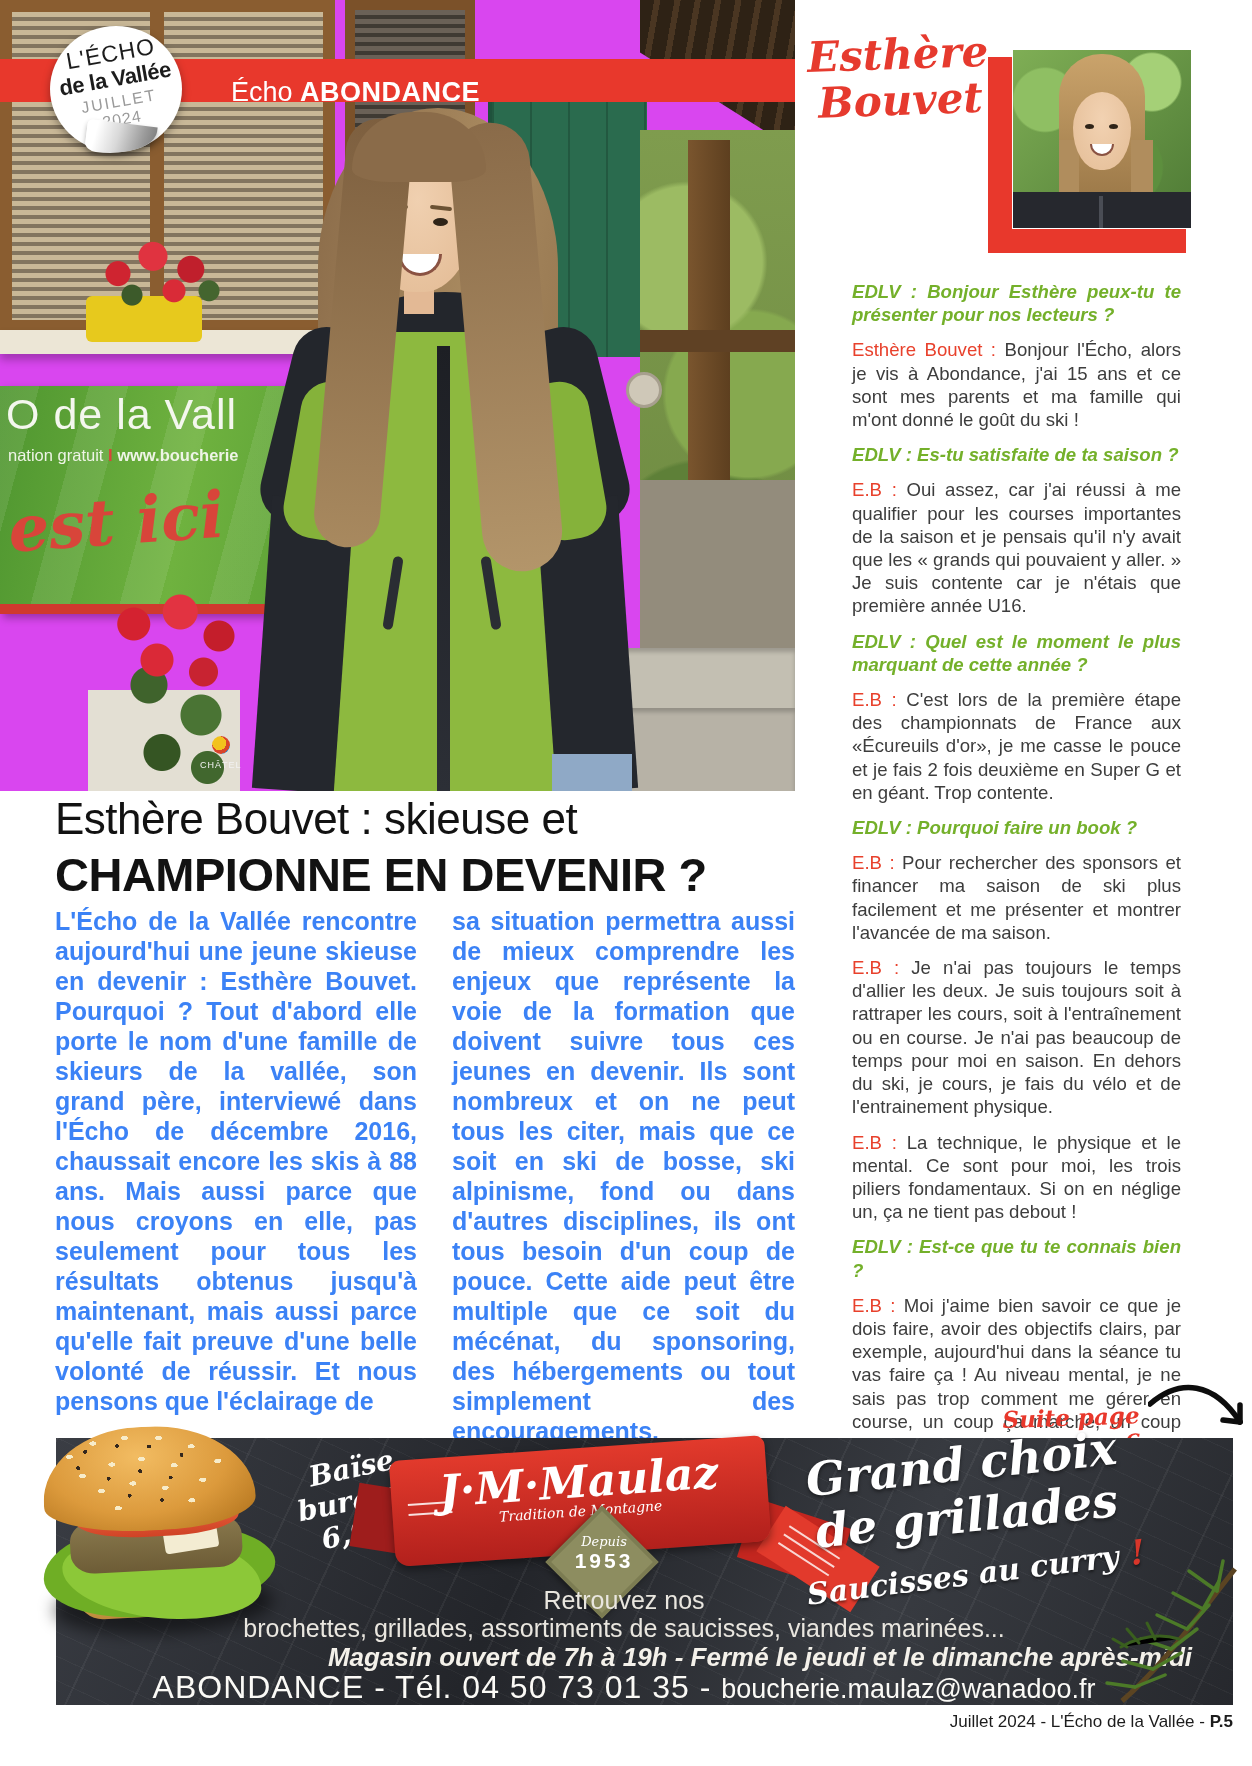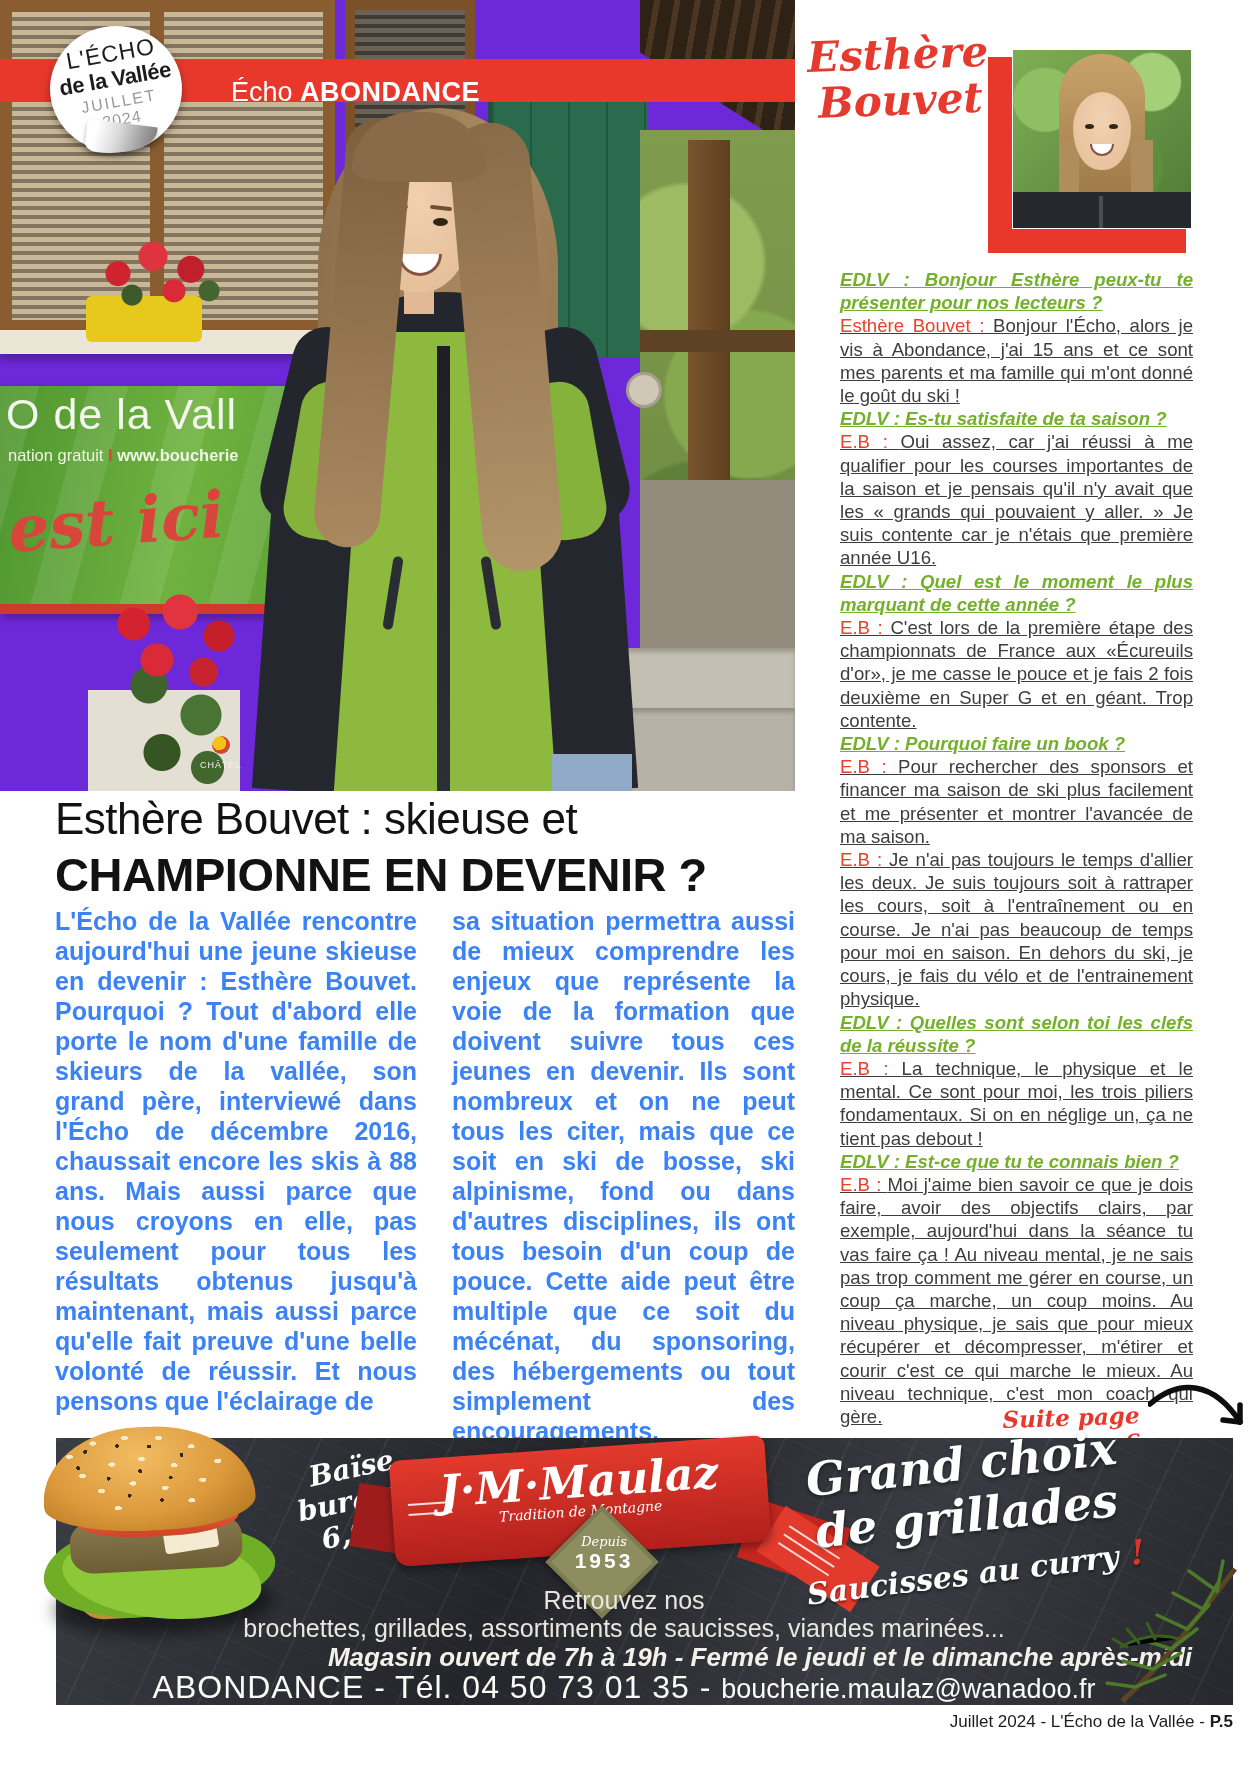--- a/index.html
+++ b/index.html
@@ -47,7 +47,7 @@
   
   .interview{position:absolute;left:840px;top:268px;width:353px;font-size:18.6px;line-height:23.2px;
              text-align:justify;color:#3d3d3d;}
-  .interview p{margin:0;text-decoration:underline;}
+  .interview p{margin:12px;}
   .interview p.q{color:#74b02a;font-style:italic;font-weight:700;}
   .albl{color:#e8412c;}
   .suite{position:absolute;left:985px;top:1404px;width:155px;text-align:right;color:#e8382c;

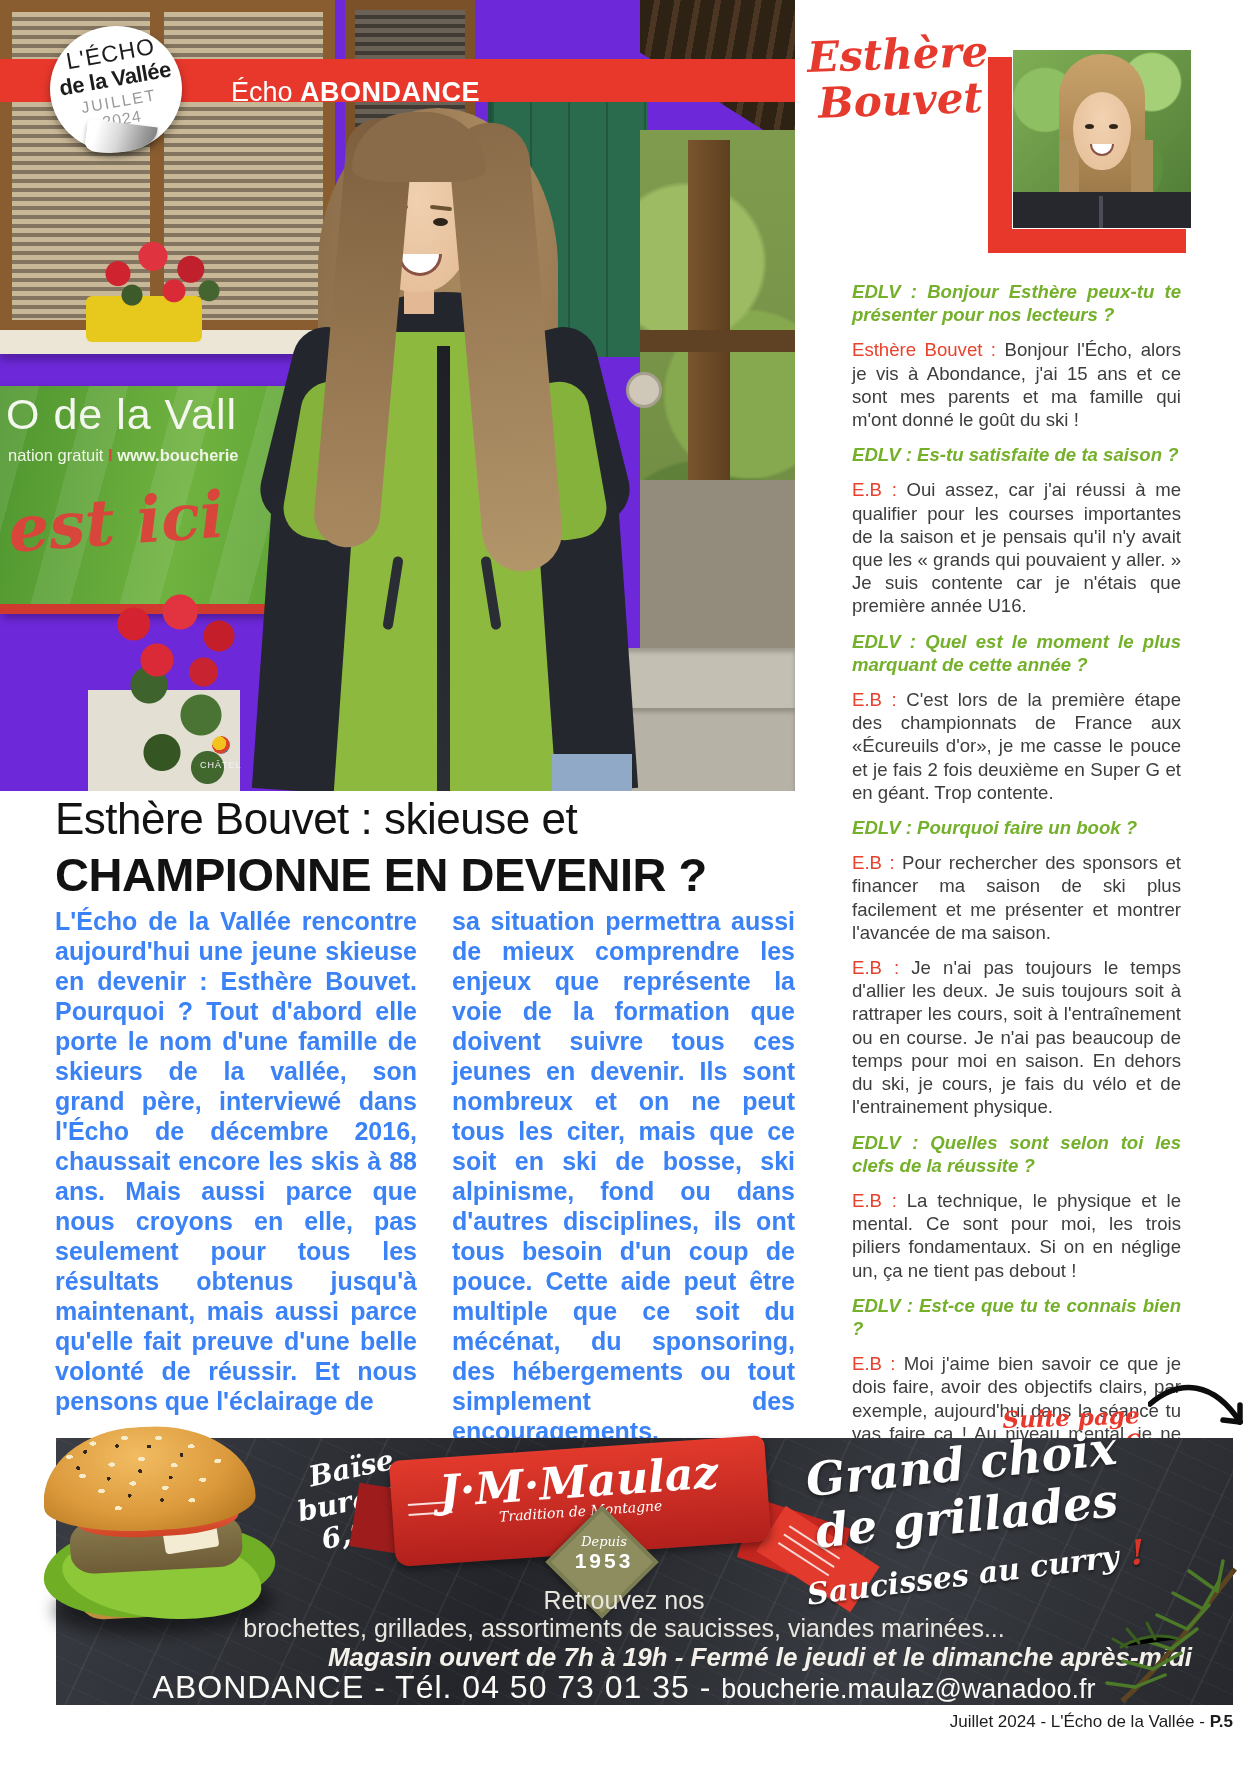--- a/index.html
+++ b/index.html
@@ -8,7 +8,7 @@
   .ph,.abs{position:absolute;}
 
   
-  .photo-main{position:absolute;left:0;top:0;width:795px;height:791px;background:#6d28d9;overflow:hidden;}
+  .photo-main{position:absolute;left:0;top:0;width:795px;height:791px;background:#d946ef;overflow:hidden;}
   .blinds-light{background:repeating-linear-gradient(180deg,#c9b897 0 5px,#83755f 5px 9px);}
   .blinds-dark{background:repeating-linear-gradient(180deg,#6a6157 0 5px,#3f3a33 5px 9px);}
   .script{font-family:"DejaVu Serif",serif;font-style:italic;font-weight:700;}

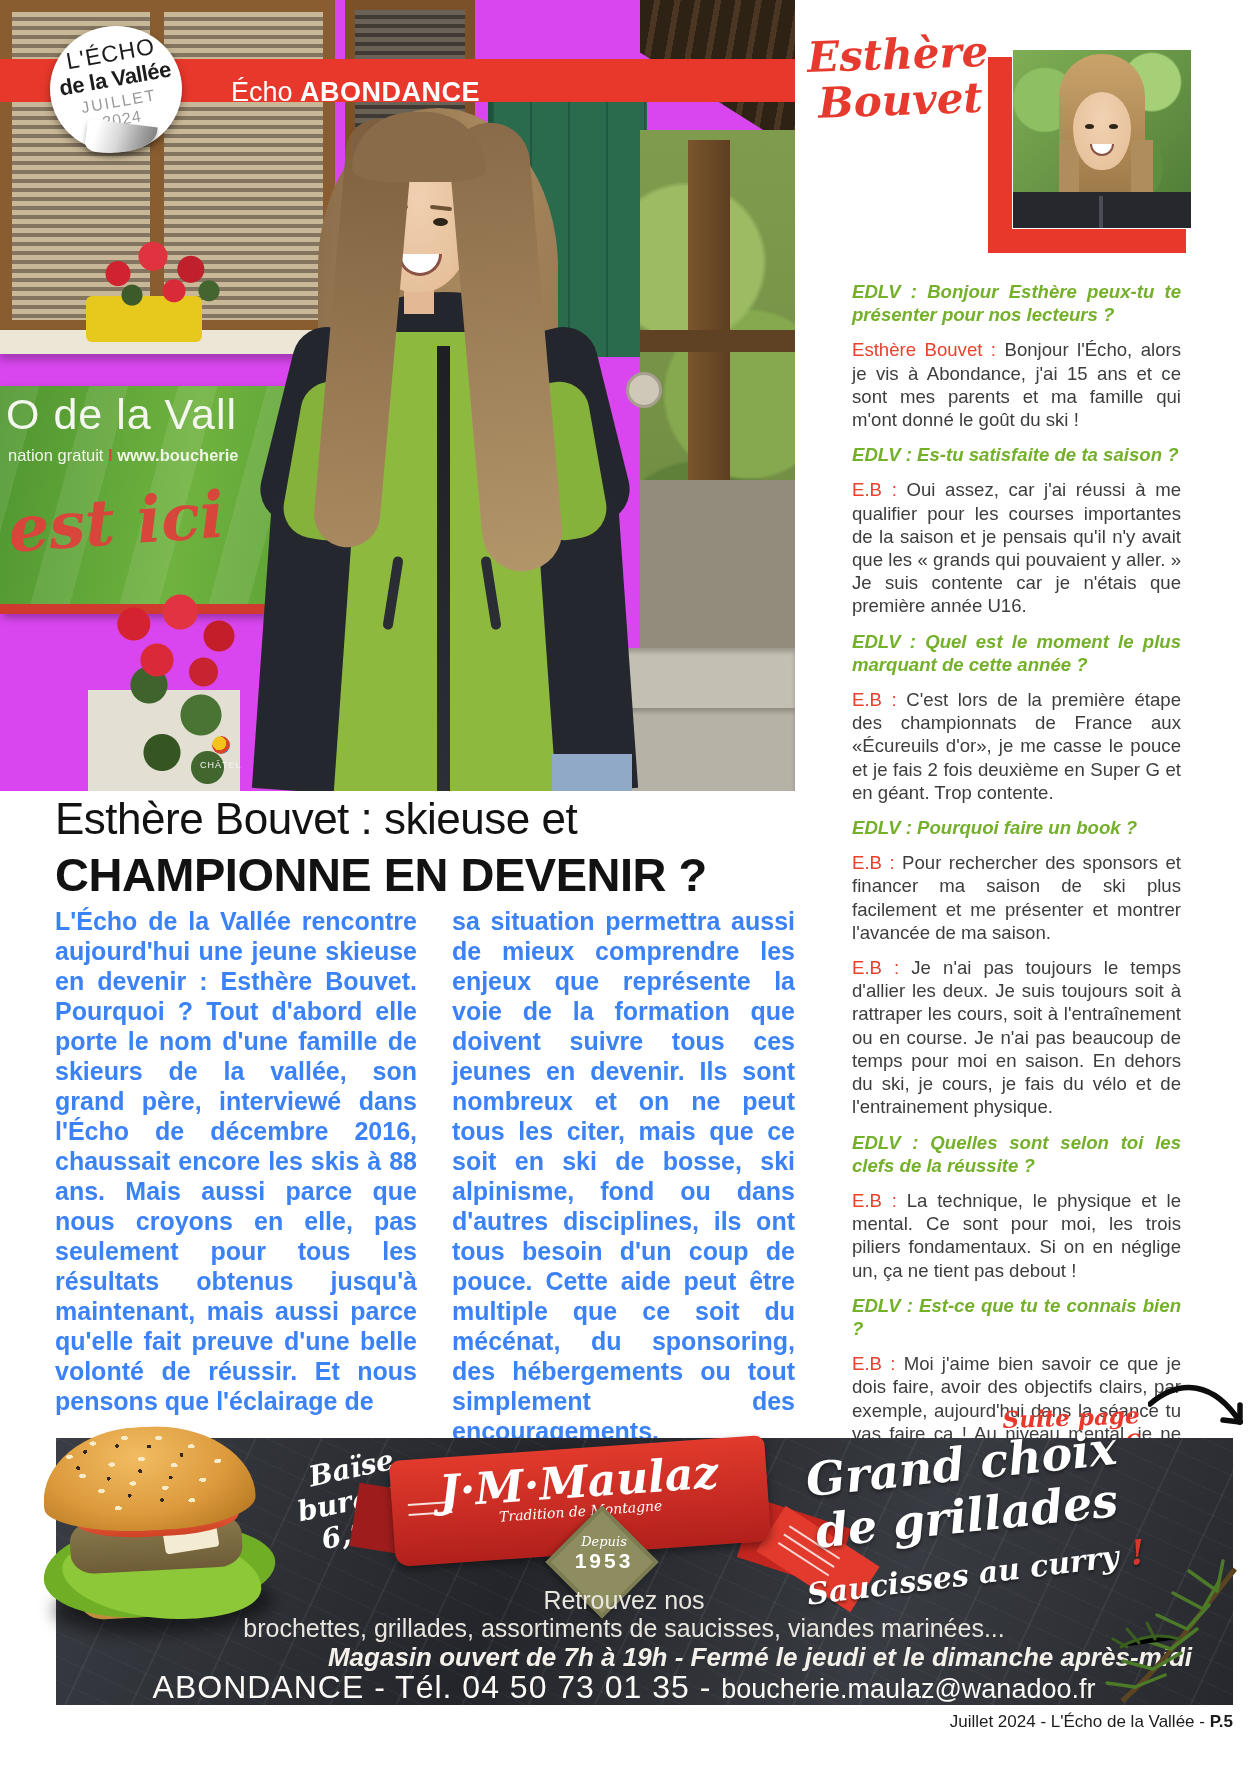--- a/index.html
+++ b/index.html
@@ -276,7 +276,6 @@
     <p class="q">EDLV : Pourquoi faire un book ?</p>
     <p class="a"><span class="albl">E.B : </span><span>Pour rechercher des sponsors et financer ma saison de ski plus facilement et me présenter et montrer l'avancée de ma saison.</span></p>
     <p class="a"><span class="albl">E.B : </span><span>Je n'ai pas toujours le temps d'allier les deux. Je suis toujours soit à rattraper les cours, soit à l'entraînement ou en course. Je n'ai pas beaucoup de temps pour moi en saison. En dehors du ski, je cours, je fais du vélo et de l'entrainement physique.</span></p>
-    <p class="q">EDLV : Quelles sont selon toi les clefs de la réussite ?</p>
     <p class="a"><span class="albl">E.B : </span><span>La technique, le physique et le mental. Ce sont pour moi, les trois piliers fondamentaux. Si on en néglige un, ça ne tient pas debout !</span></p>
     <p class="q">EDLV : Est-ce que tu te connais bien ?</p>
     <p class="a"><span class="albl">E.B : </span><span>Moi j'aime bien savoir ce que je dois faire, avoir des objectifs clairs, par exemple, aujourd'hui dans la séance tu vas faire ça ! Au niveau mental, je ne sais pas trop comment me gérer en course, un coup ça marche, un coup moins. Au niveau physique, je sais que pour mieux récupérer et décompresser, m'étirer et courir c'est ce qui marche le mieux. Au niveau technique, c'est mon coach qui gère.</span></p>

